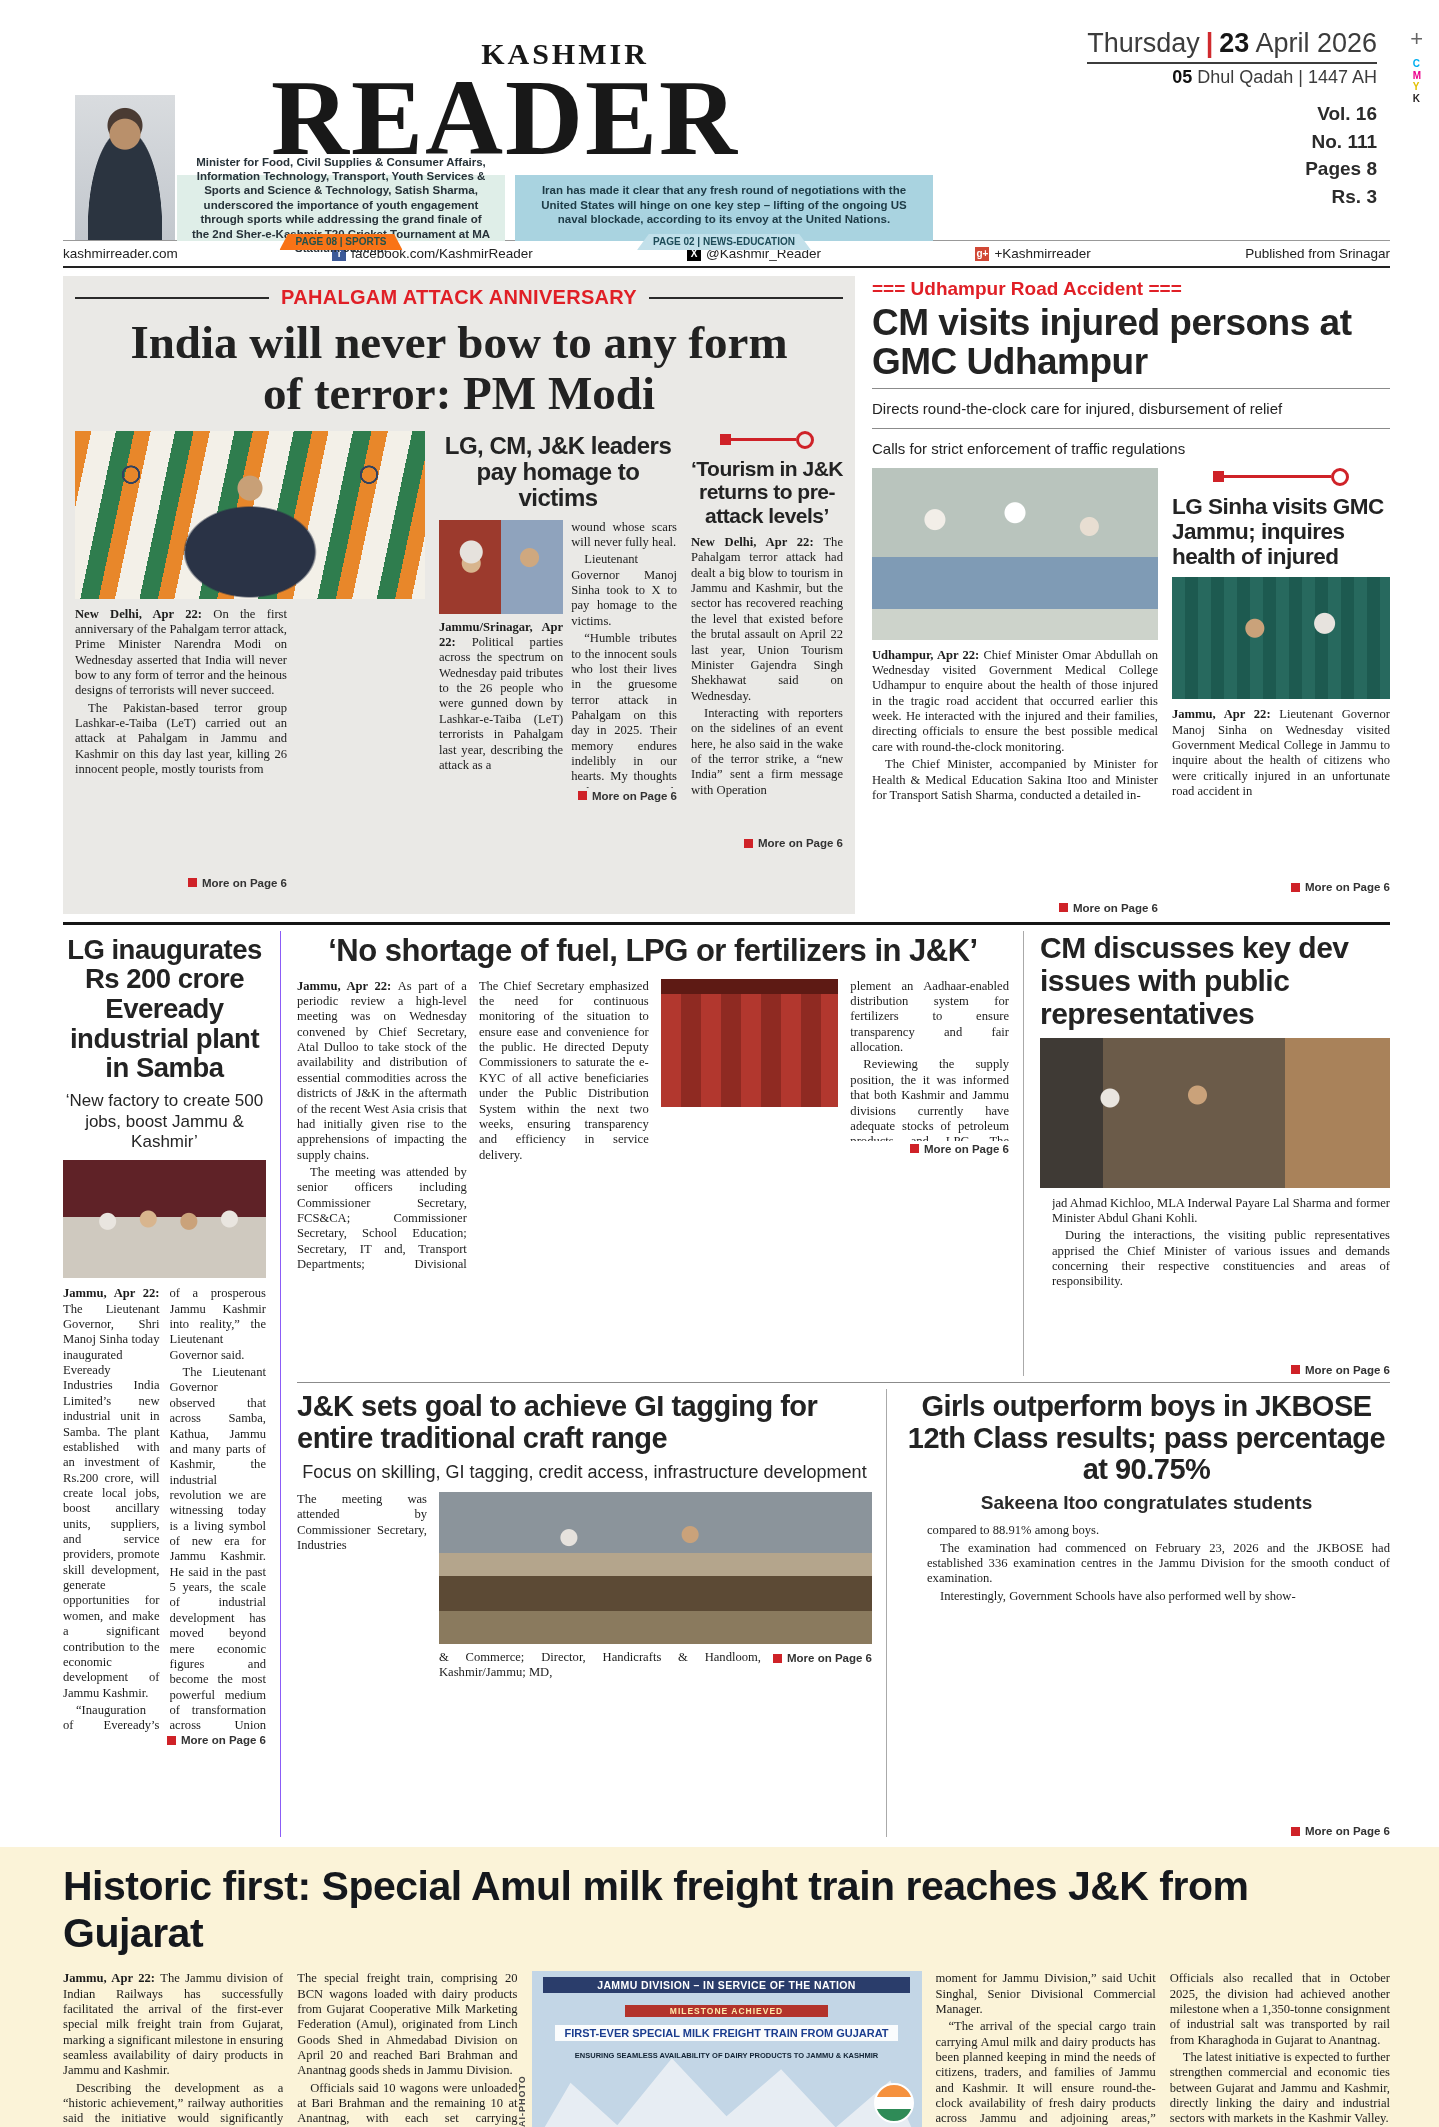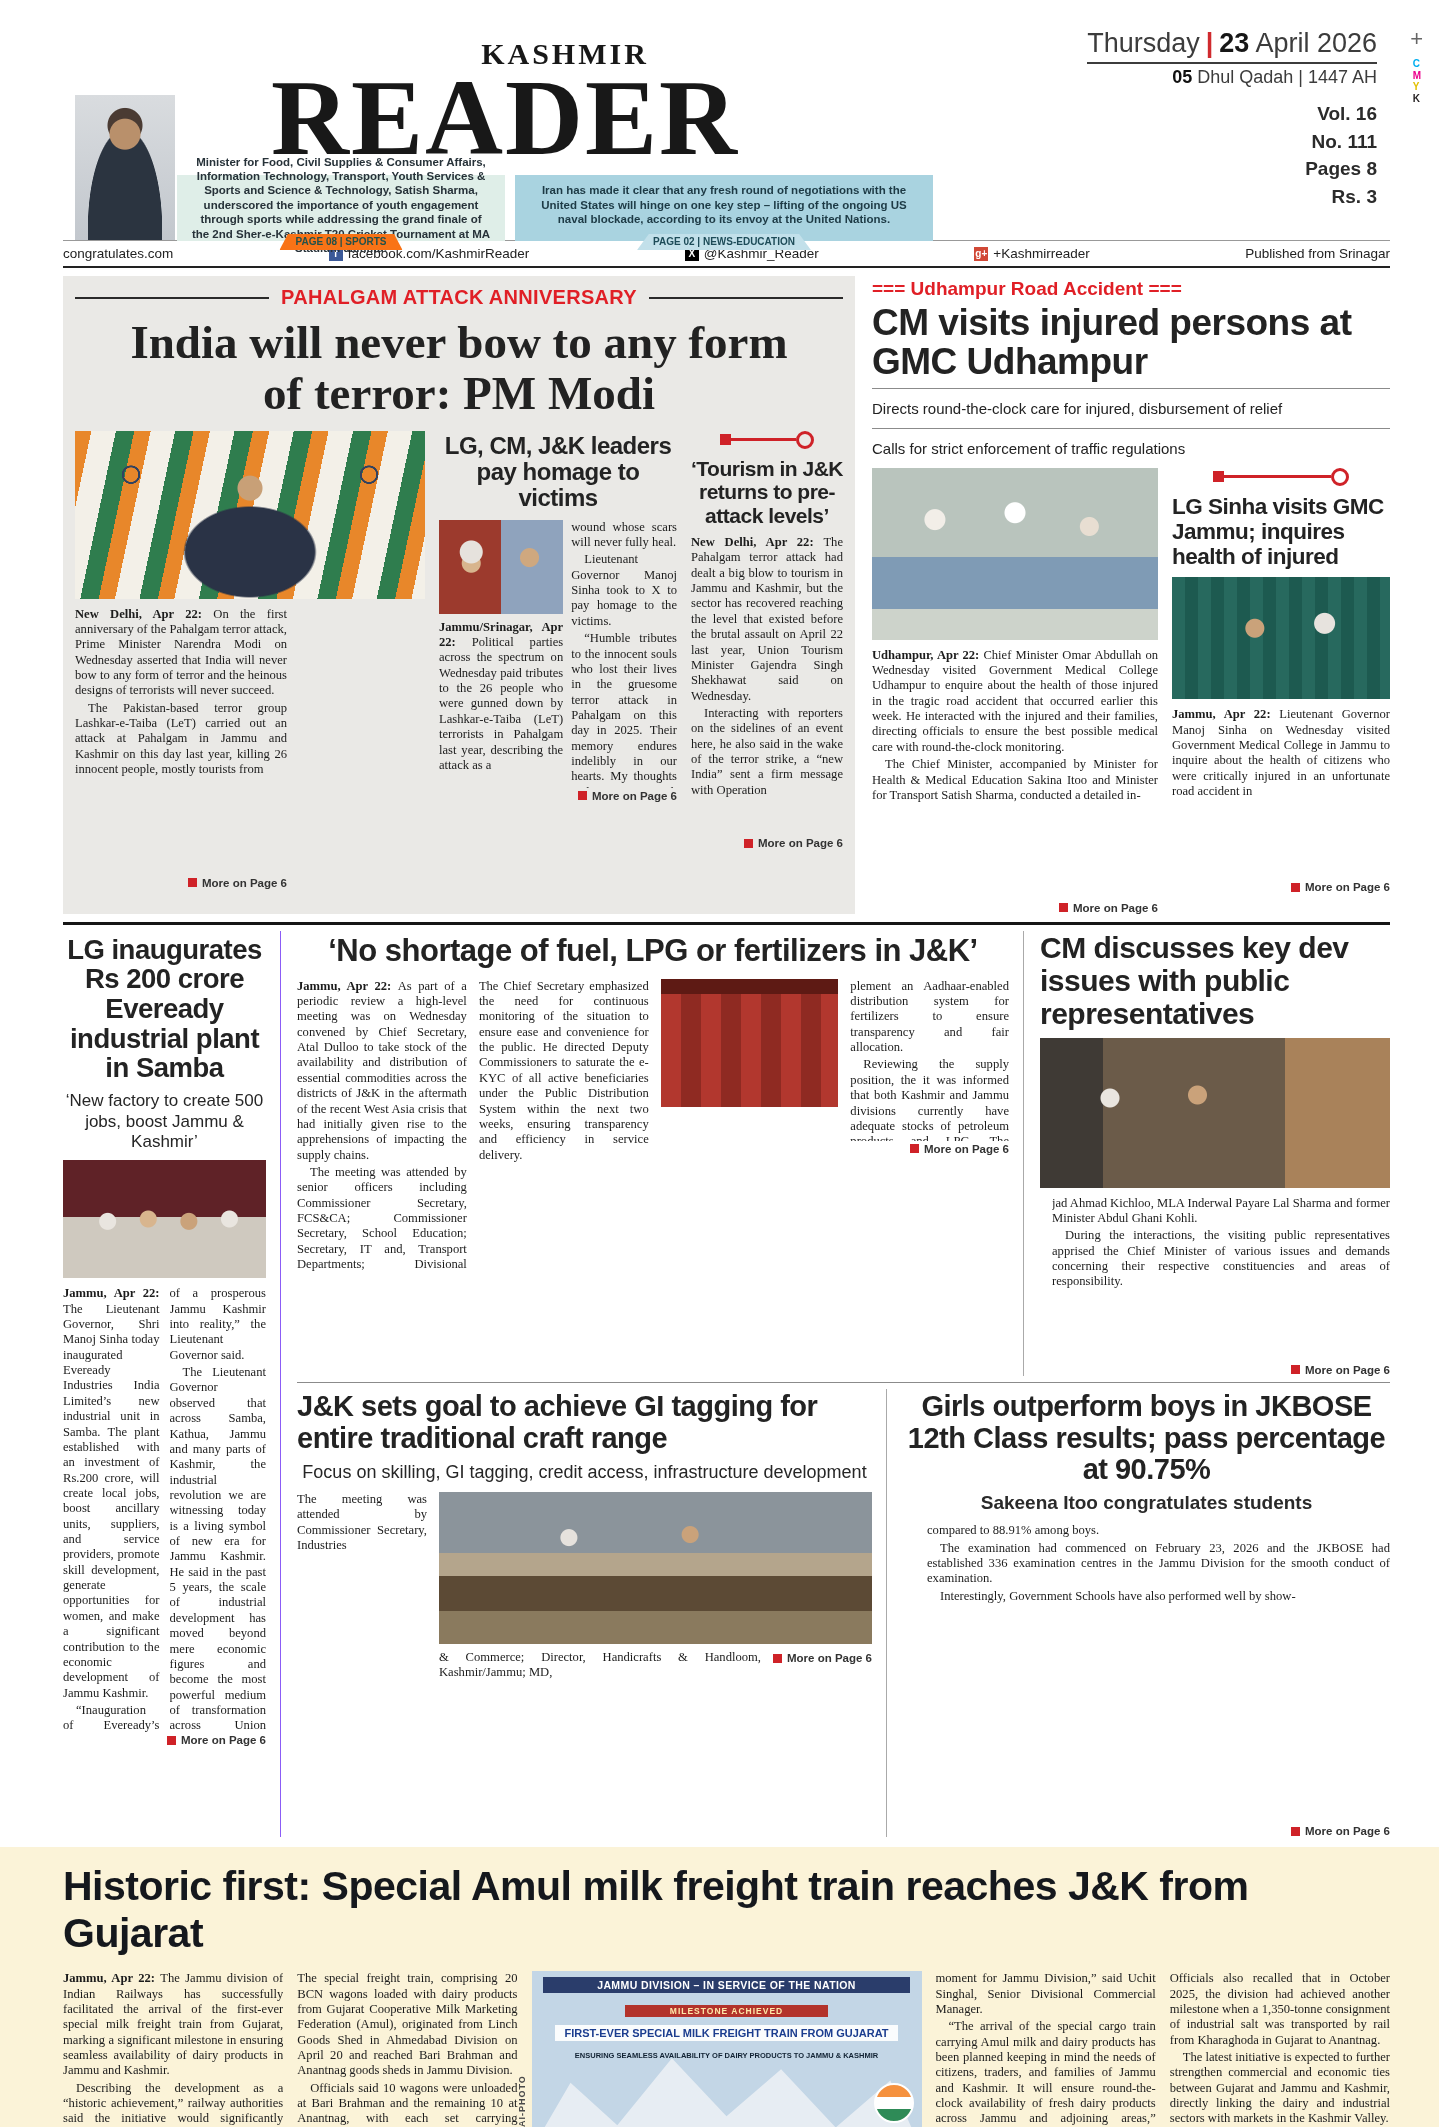--- a/index.html
+++ b/index.html
@@ -239,7 +239,7 @@
 
   <div class="socialbar">
     <span class="item">
-      <span>congratulates.com</span>
+      <span>kashmirreader.com</span>
     </span>
     <span class="item">
       <span class="ic ic-fb">f</span>

